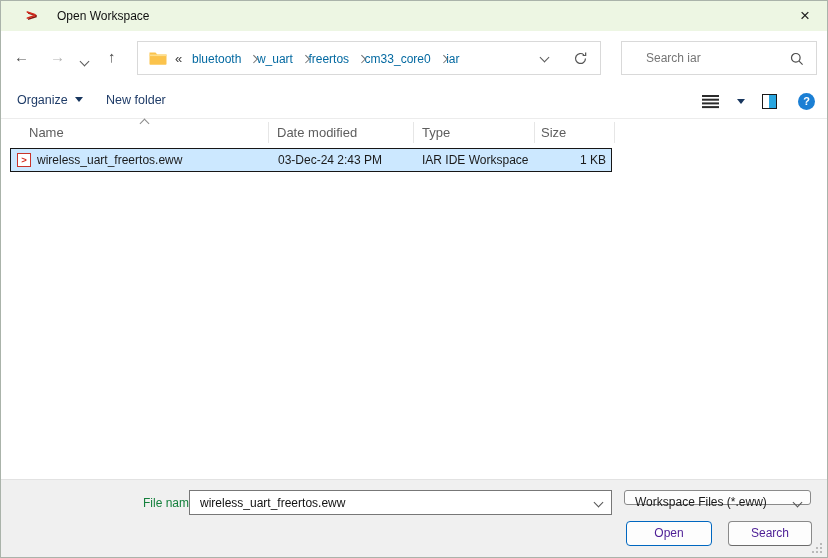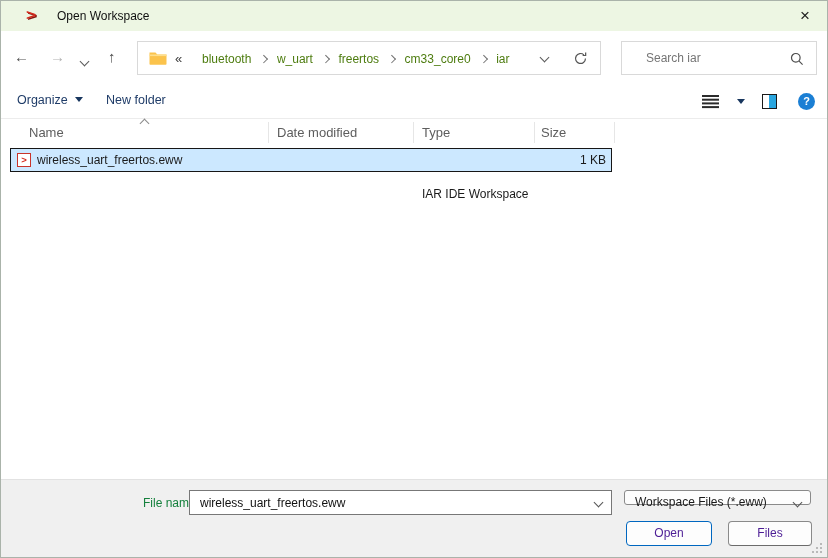--- a/index.html
+++ b/index.html
@@ -26,7 +26,7 @@
   .folder-svg{position:absolute;left:11px;top:9px;}
   .bc-overflow{position:absolute;left:37px;top:9px;color:#3c3c3c;font-size:13px;}
   .crumbs{position:absolute;left:54px;top:9px;display:flex;align-items:center;height:16px;}
-  .crumb{margin:0 0 0 10px;color:#4d7c0f;cursor:default;}
+  .crumb{margin:0 0 0 0;color:#0369a1;cursor:default;}
   .crumb-sep{display:inline-block;width:4.5px;height:4.5px;border-top:1.4px solid #6e6e6e;
     border-right:1.4px solid #6e6e6e;transform:rotate(45deg);margin-left:10px;}
   .addr-dd{position:absolute;right:52px;top:12px;}

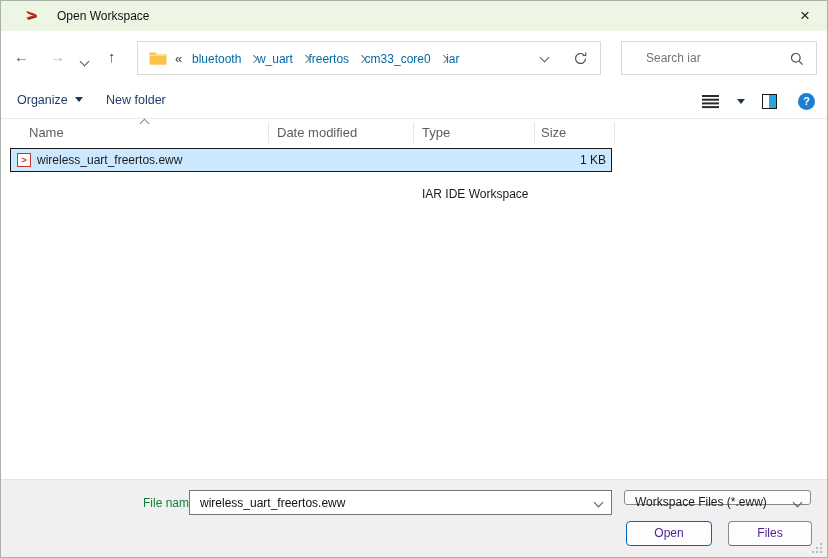--- a/index.html
+++ b/index.html
@@ -165,6 +165,7 @@
   <div class="row">
     <span class="file-icon">&gt;</span>
     <span class="cell name">wireless_uart_freertos.eww</span>
+    <span class="cell date">03-Dec-24 2:43 PM</span>
     <span class="cell type">IAR IDE Workspace</span>
     <span class="cell size">1 KB</span>
   </div>

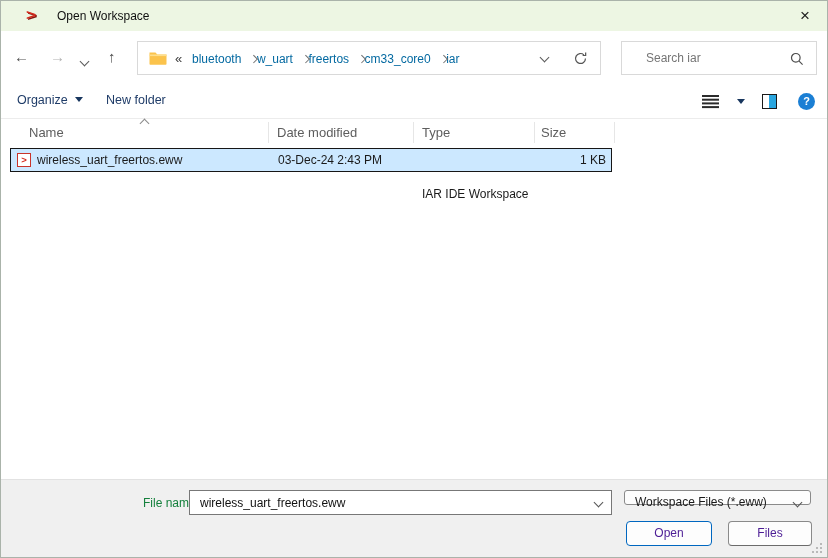--- a/index.html
+++ b/index.html
@@ -70,7 +70,7 @@
     line-height:11px;text-align:center;transform-origin:center;}
   .cell.name{left:26px;}
   .cell.date{left:267px;}
-  .cell.type{left:411px;margin-top:34px;}
+  .cell.type{left:411px;}
   .cell.size{right:5px;}
   
   .footer{position:absolute;left:0;right:0;top:478px;bottom:0;background:#f0f0f0;

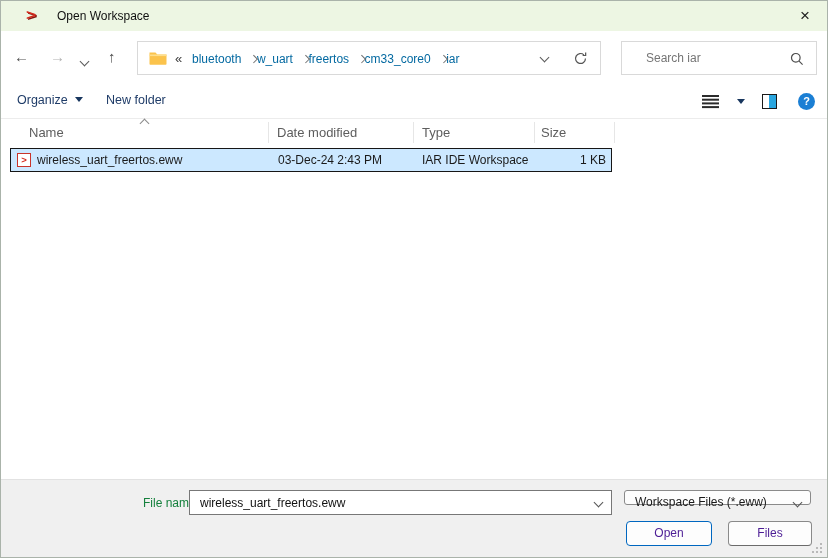--- a/index.html
+++ b/index.html
@@ -181,7 +181,7 @@
       <i class="combo-chev"></i>
     </div>
     <span class="btn btn-open">Open</span>
-    <span class="btn btn-cancel">Files</span>
+    <span class="btn btn-cancel">Search</span>
     <span class="grip"></span>
   </div>
 

